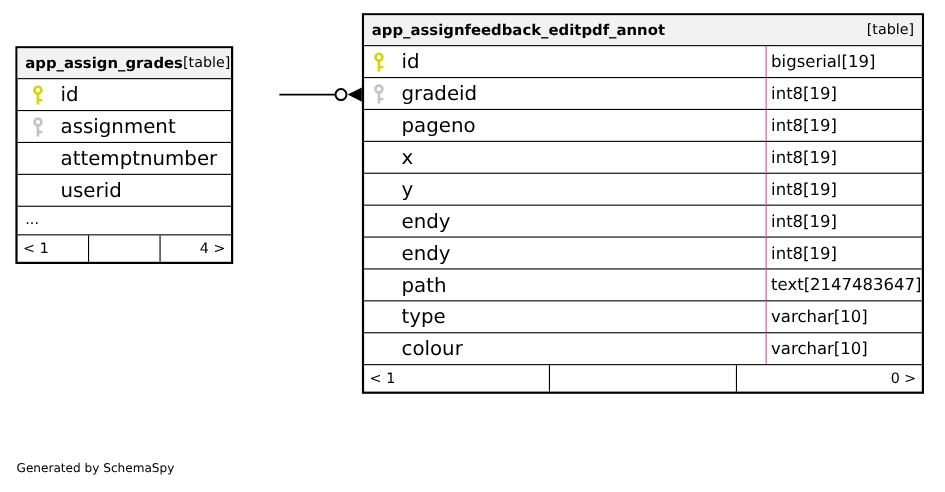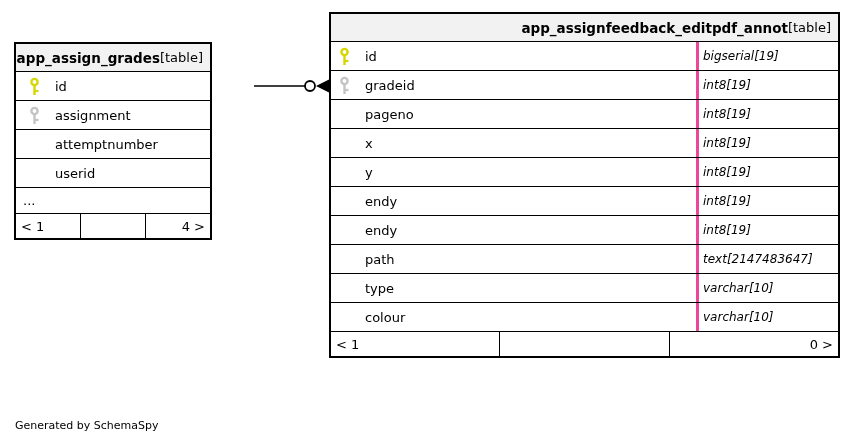--- a/index.html
+++ b/index.html
@@ -17,7 +17,7 @@
   .tbl-right { left:329px; top:12px;  width:511px; }
   .tbl-header {
     height:28px; background:#f2f2f2; border-bottom:1px solid #000;
-    display:flex; align-items:center; justify-content:flex-end;
+    display:flex; align-items:center; justify-content:space-between;
     padding:0 7px; box-sizing:border-box;
   }
   .tbl-name { font-weight:bold; font-size:13.5px; white-space:nowrap; }

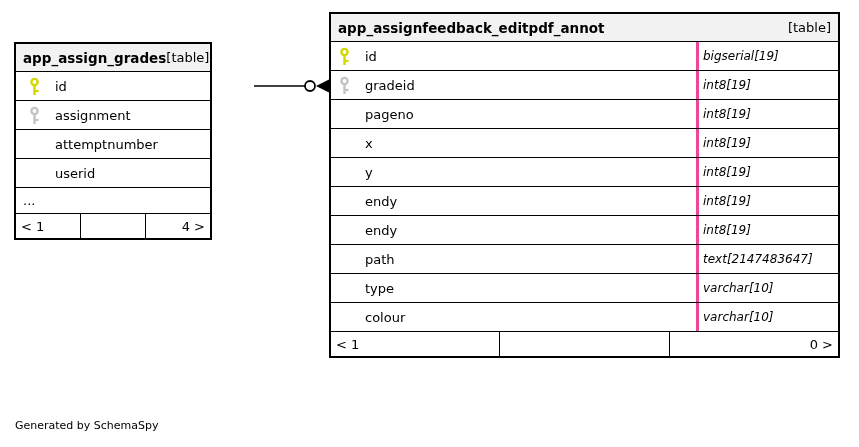--- a/index.html
+++ b/index.html
@@ -30,7 +30,7 @@
   .icon-slot { width:26px; display:flex; align-items:center; flex:none; }
   .tbl-left  .icon-slot { padding-left:13px; }
   .tbl-right .icon-slot { padding-left:8px; }
-  .col-name { font-size:13px; white-space:nowrap; }
+  .col-name { font-size:18px; white-space:nowrap; }
   .cell-type {
     width:142px; flex:none; border-left:3px solid #ec4899;
     display:flex; align-items:center; padding-left:4px;

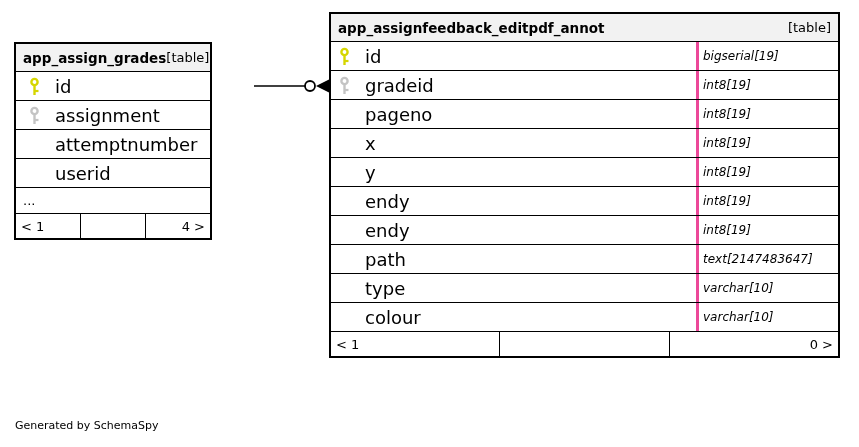--- a/index.html
+++ b/index.html
@@ -32,9 +32,9 @@
   .tbl-right .icon-slot { padding-left:8px; }
   .col-name { font-size:18px; white-space:nowrap; }
   .cell-type {
-    width:142px; flex:none; border-left:3px solid #ec4899;
+    width:142px; flex:none; border-left:1px solid #ec4899;
     display:flex; align-items:center; padding-left:4px;
-    font-size:12px; box-sizing:border-box; white-space:nowrap;font-style:italic;
+    font-size:15px; box-sizing:border-box; white-space:nowrap;
   }
   .row-more {
     height:26px; display:flex; align-items:center; padding-left:7px;

